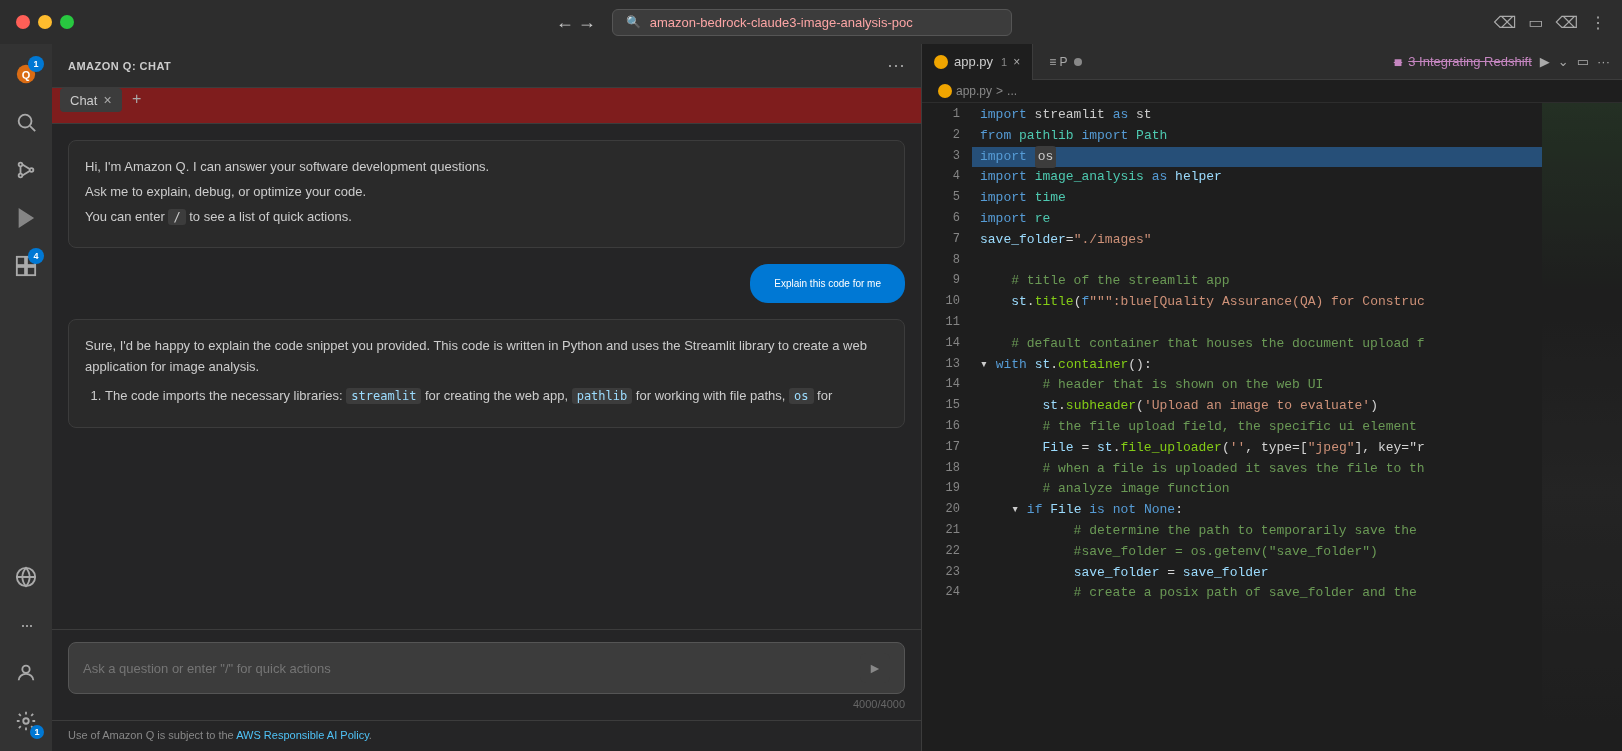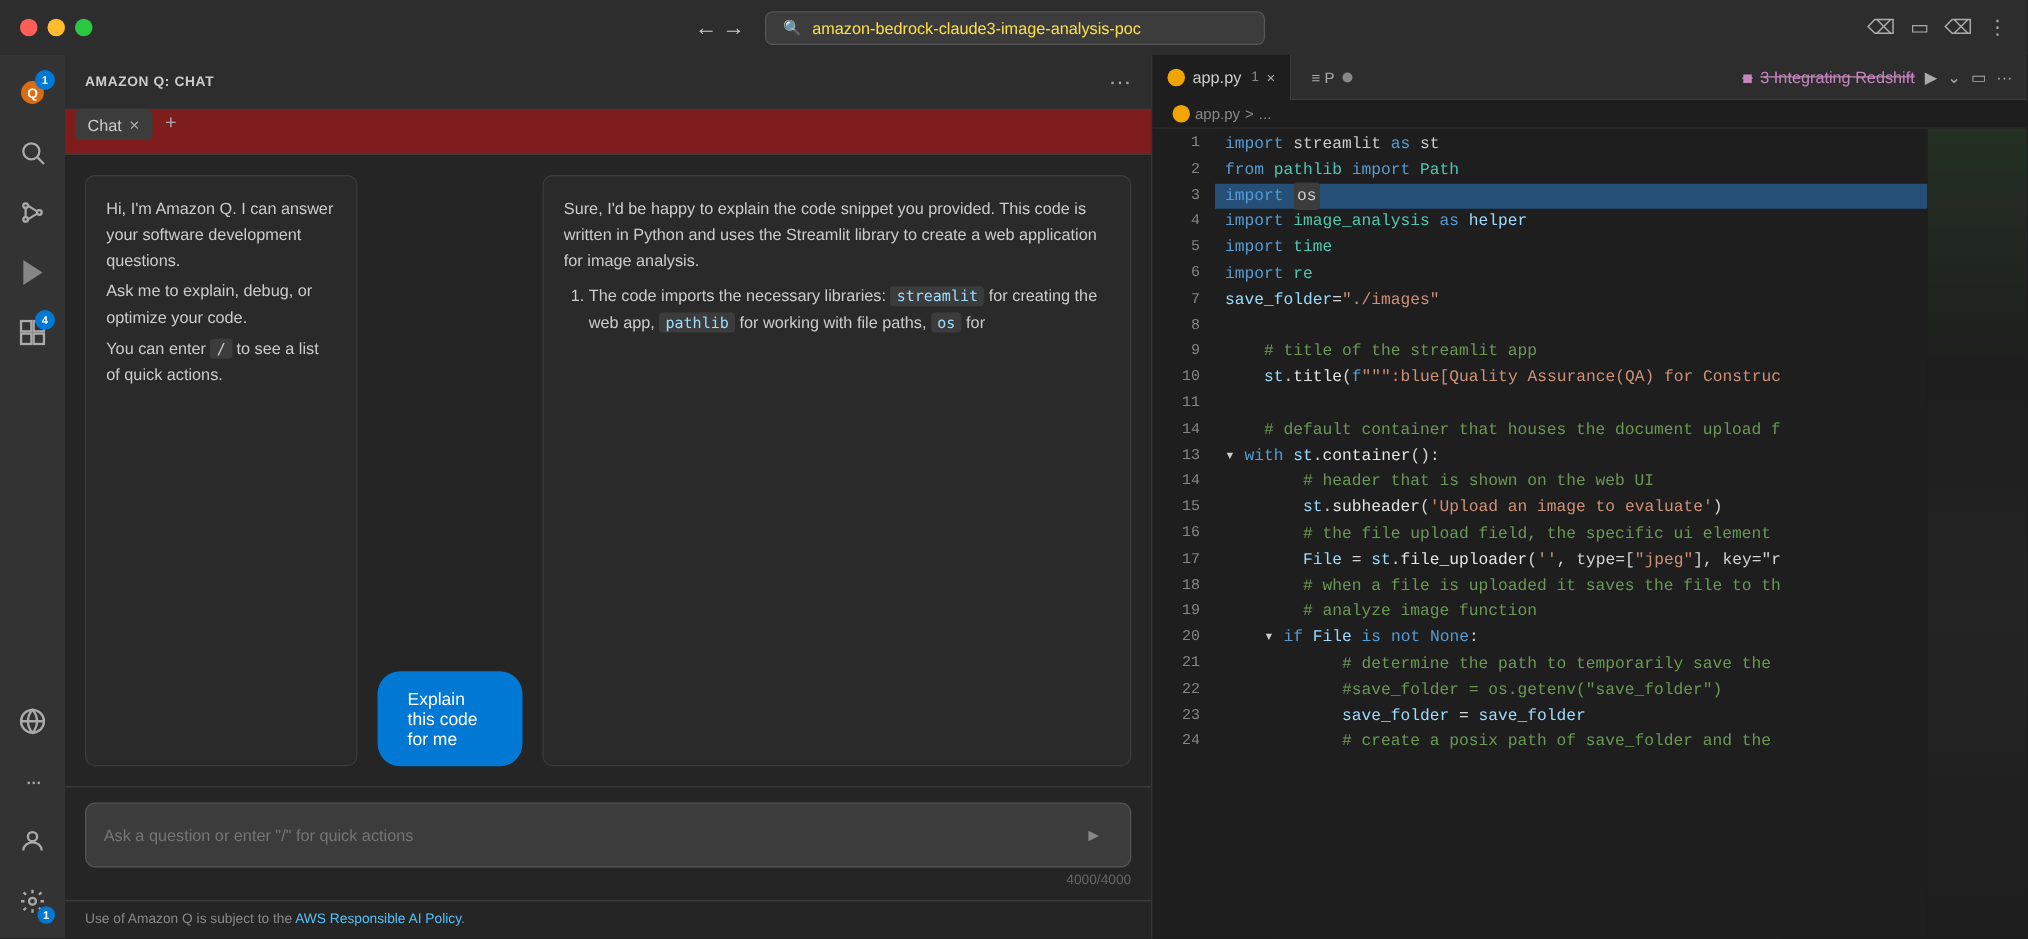--- a/index.html
+++ b/index.html
@@ -69,7 +69,7 @@
       min-width: 400px;
     }
     .address-bar-icon { color: #888; font-size: 12px; }
-    .address-bar-text { color: #fde047; font-size: 13px; text-align: right; }
+    .address-bar-text { color: #fca5a5; font-size: 13px; text-align: right; }
     .title-bar-right {
       display: flex;
       gap: 12px;

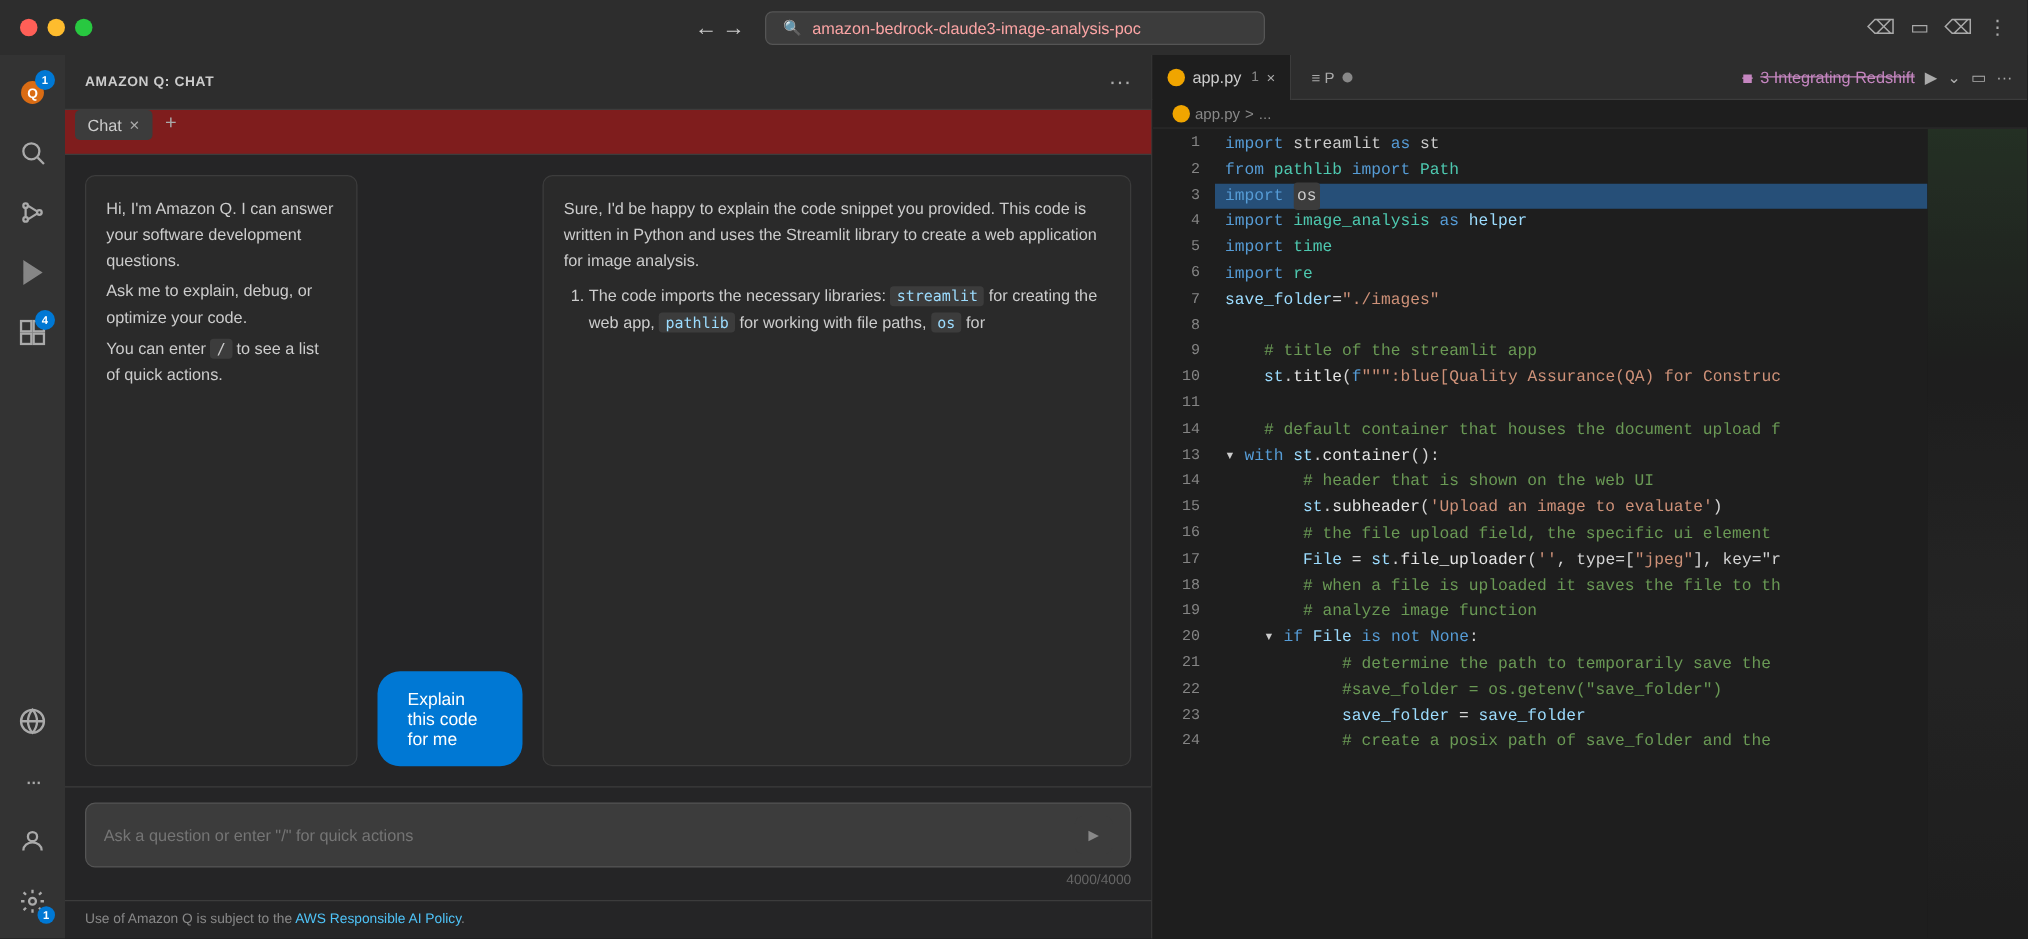--- a/index.html
+++ b/index.html
@@ -227,7 +227,7 @@
       overflow-y: auto;
       padding: 16px;
       display: flex;
-      flex-direction: row;
+      flex-direction: column;
       gap: 16px;
     }
     .chat-intro {

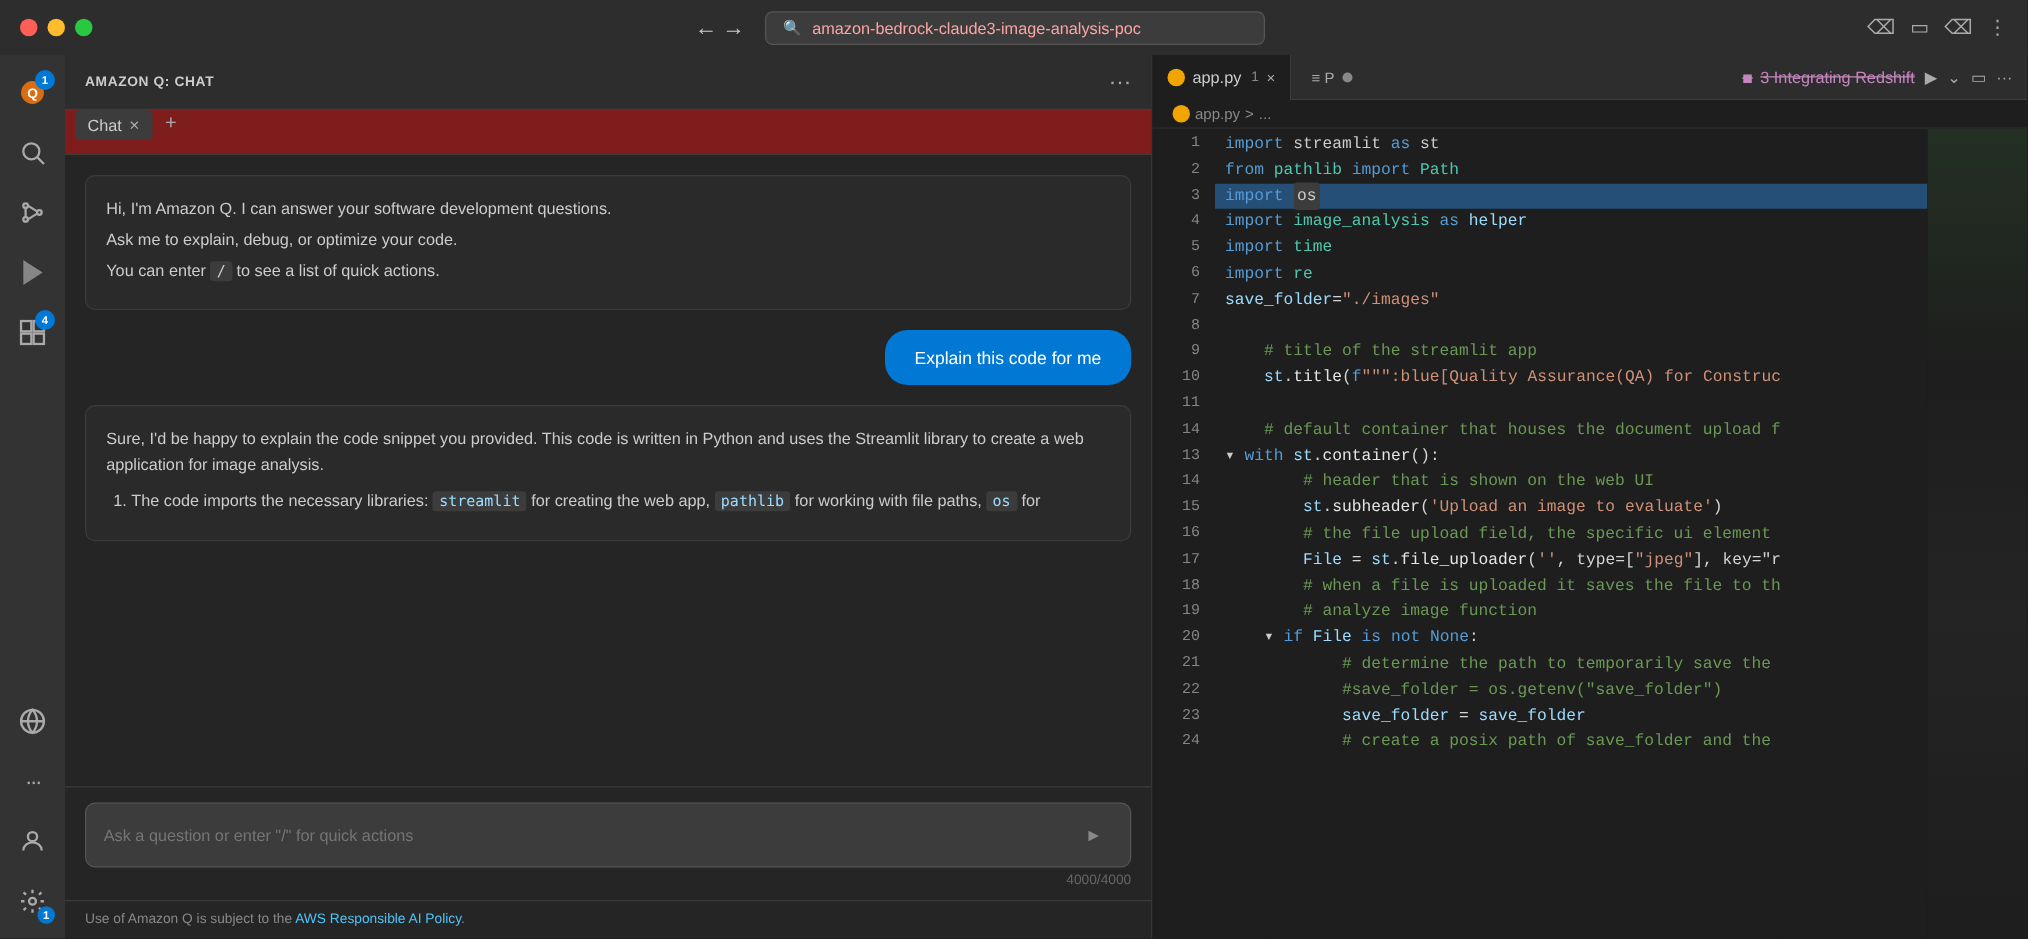--- a/index.html
+++ b/index.html
@@ -253,7 +253,7 @@
       color: white;
       border-radius: 18px;
       padding: 14px 24px;
-      font-size: 14px;
+      font-size: 10px;
       font-weight: 500;
       cursor: pointer;
       max-width: 300px;

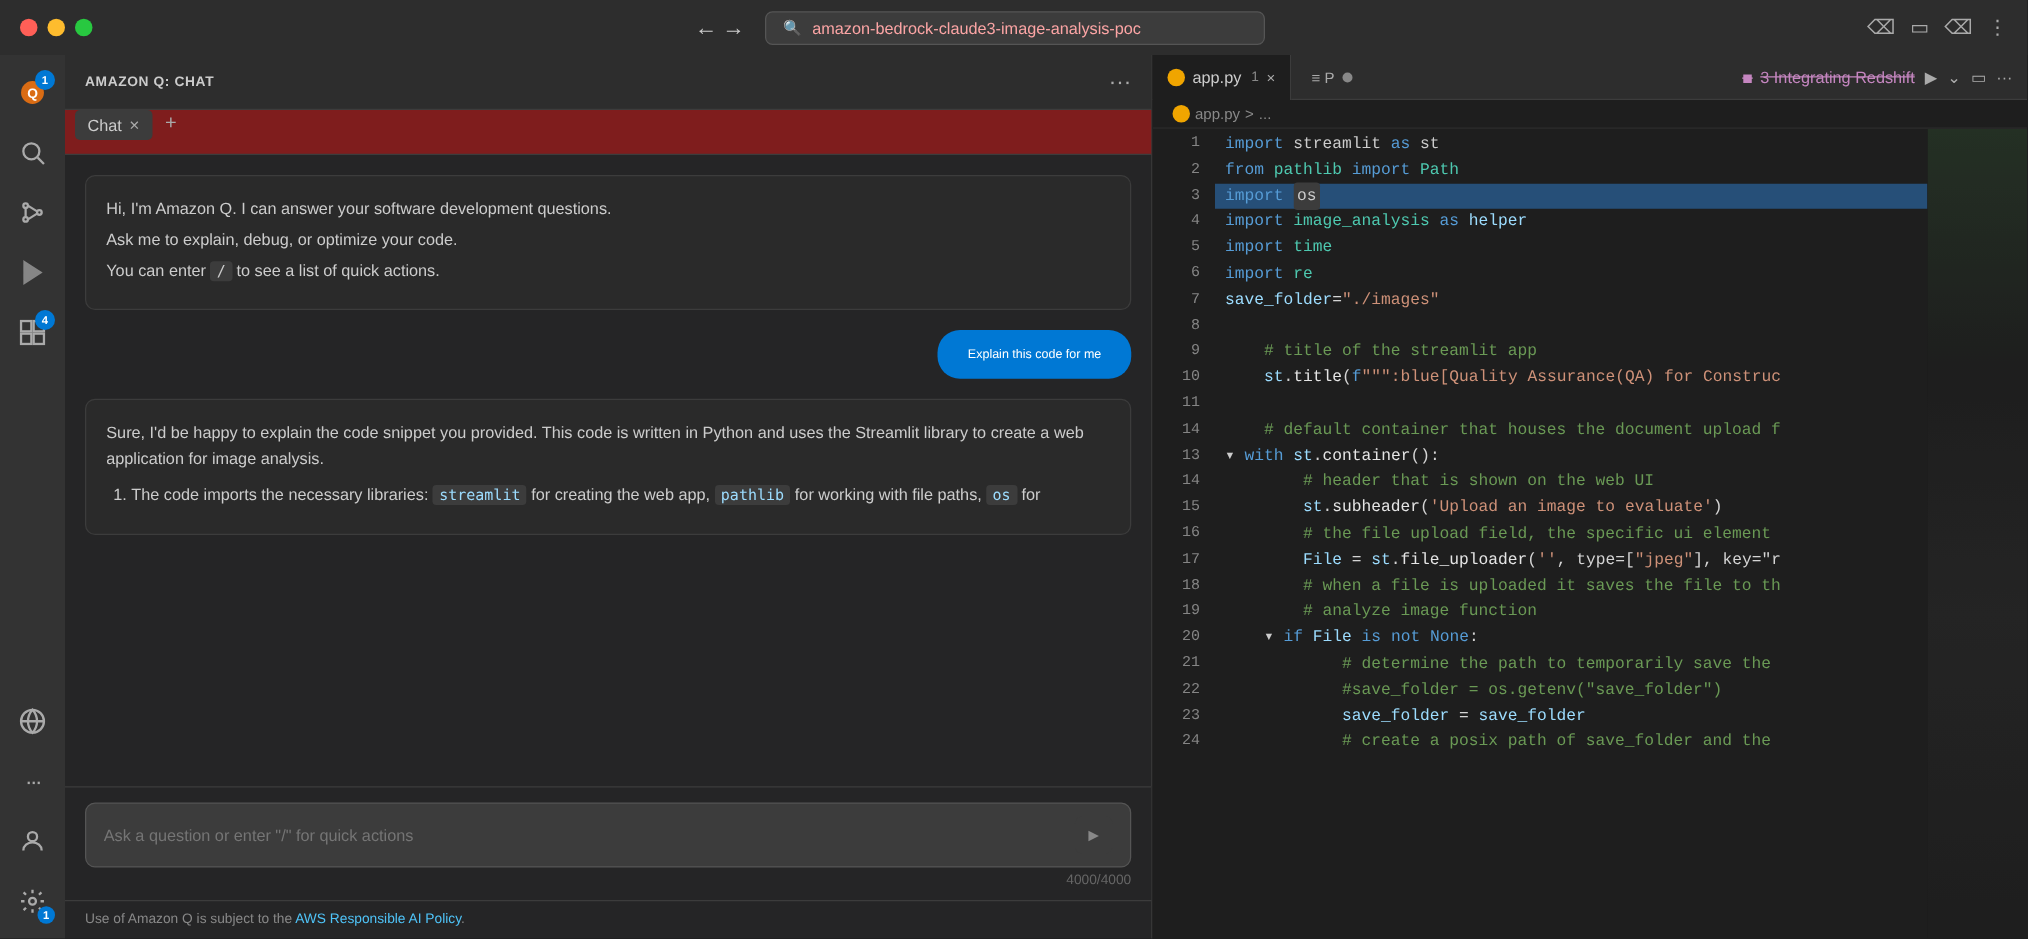--- a/index.html
+++ b/index.html
@@ -459,7 +459,7 @@
       background: #264f78;
     }
     .kw { color: #569cd6; }
-    .fn { color: #e5e5e5; text-align: center; }
+    .fn { color: #84cc16; text-align: center; }
     .str { color: #ce9178; }
     .cm { color: #6a9955; }
     .var { color: #9cdcfe; }

